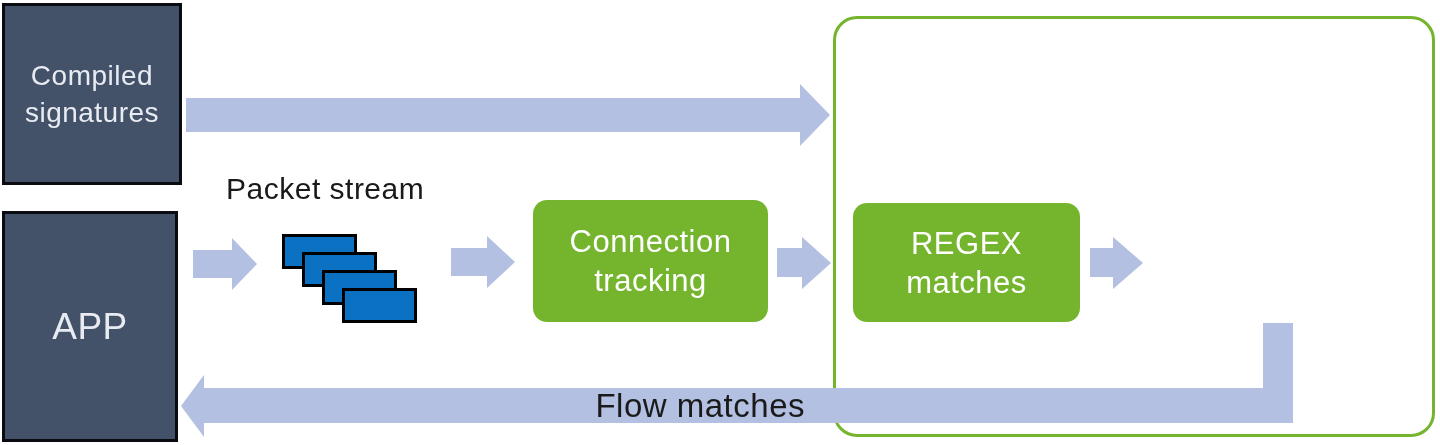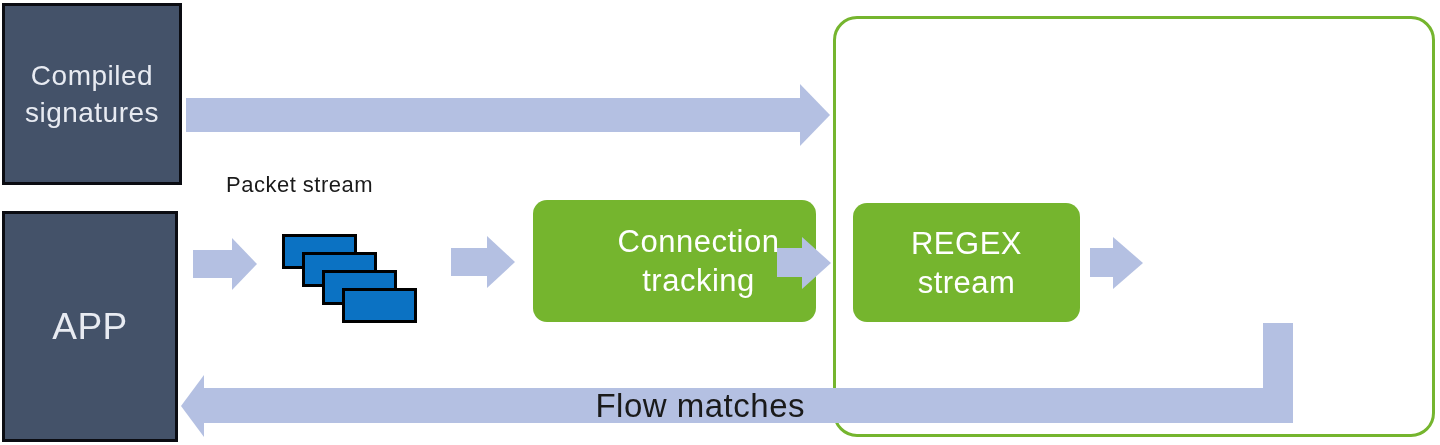--- a/index.html
+++ b/index.html
@@ -58,7 +58,7 @@
   #flow-head{left:181px;top:375px;border-top-width:31px;border-bottom-width:31px;border-right-width:23px;z-index:2;}
   
   .freelabel{position:absolute;color:var(--ink);letter-spacing:.5px;}
-  #lbl-packet{left:226px;top:172px;font-size:22px;}
+  #lbl-packet{left:226px;top:172px;font-size:30px;}
   #lbl-flow{left:455px;top:388px;width:350px;text-align:right;font-size:33px;line-height:35px;z-index:3;}
   
   #packet-stack{position:absolute;left:282px;top:234px;width:140px;height:95px;}

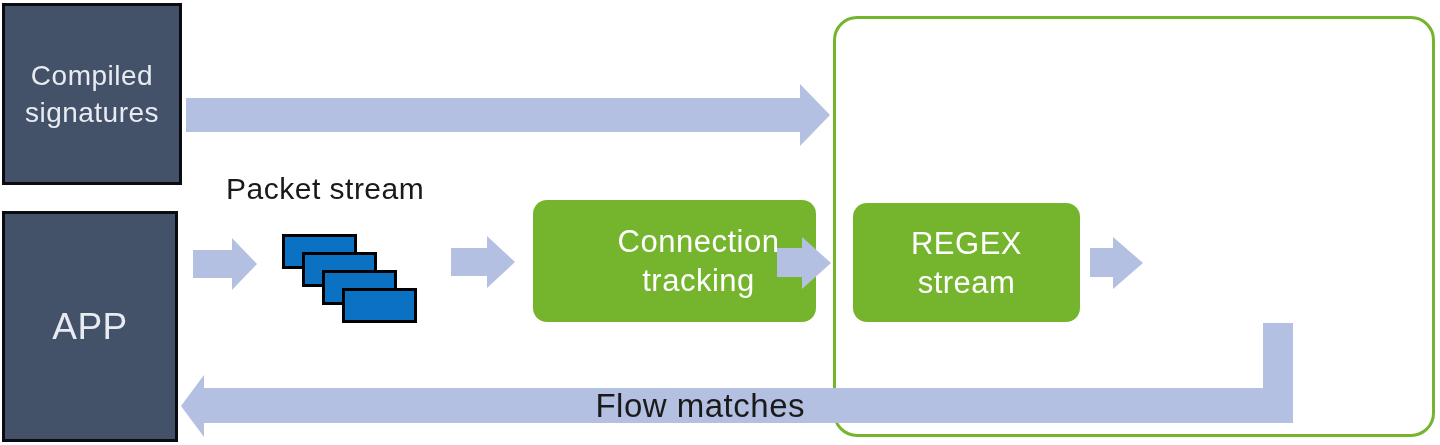--- a/index.html
+++ b/index.html
@@ -29,7 +29,7 @@
     display:flex;align-items:center;justify-content:center;text-align:center;
     font-size:31px;line-height:39px;letter-spacing:.5px;
   }
-  #box-conn{left:533px;top:200px;width:235px;height:122px;padding-left:48px;}
+  #box-conn{left:533px;top:200px;width:235px;height:122px;}
   #box-regex{left:853px;top:203px;width:227px;height:119px;}
   #box-post{left:1147px;top:203px;width:230px;height:120px;}
   

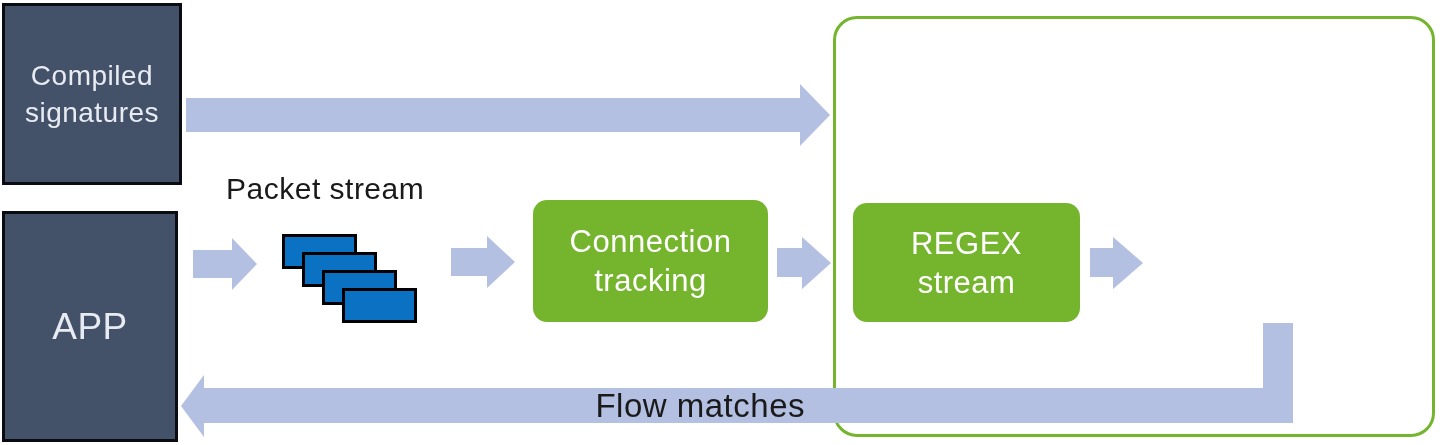--- a/index.html
+++ b/index.html
@@ -106,7 +106,7 @@
 
   <div class="greenbox" id="box-regex">
     <span class="pre">REGEX
-stream</span>
+matches</span>
   </div>
 
   <div class="band" id="arr4-band"></div>

